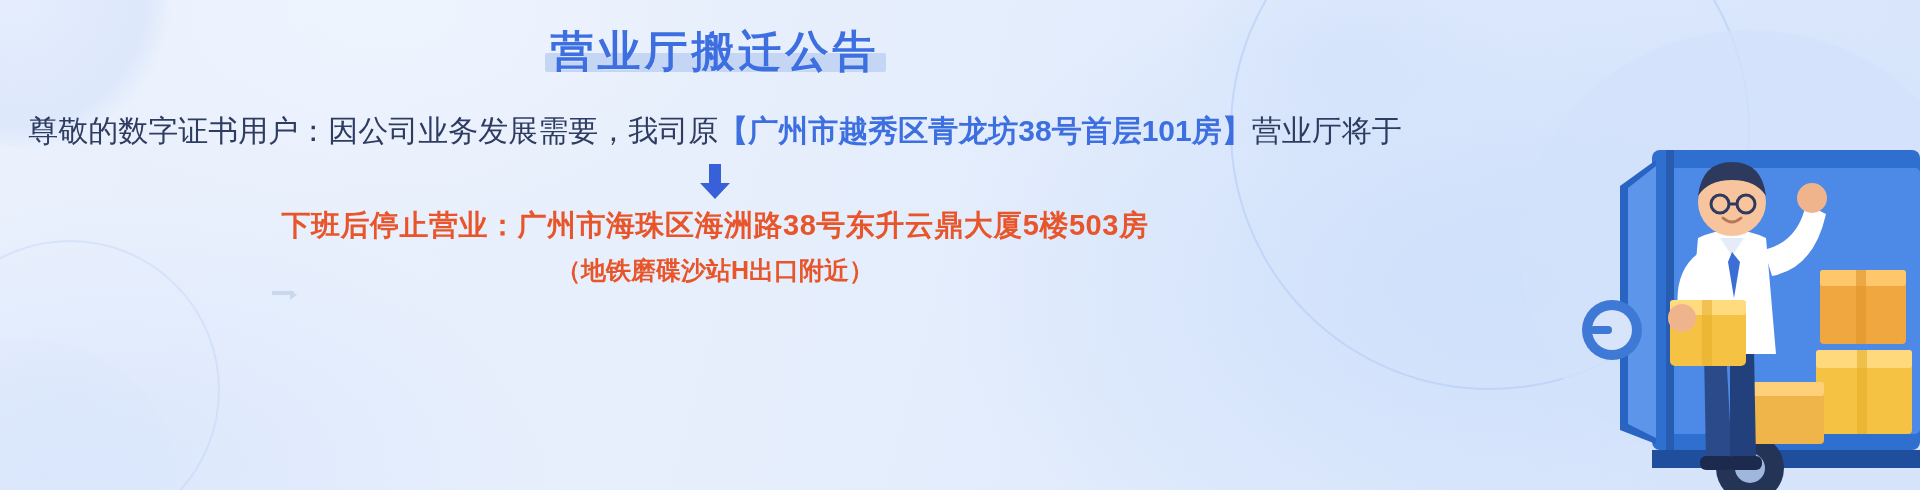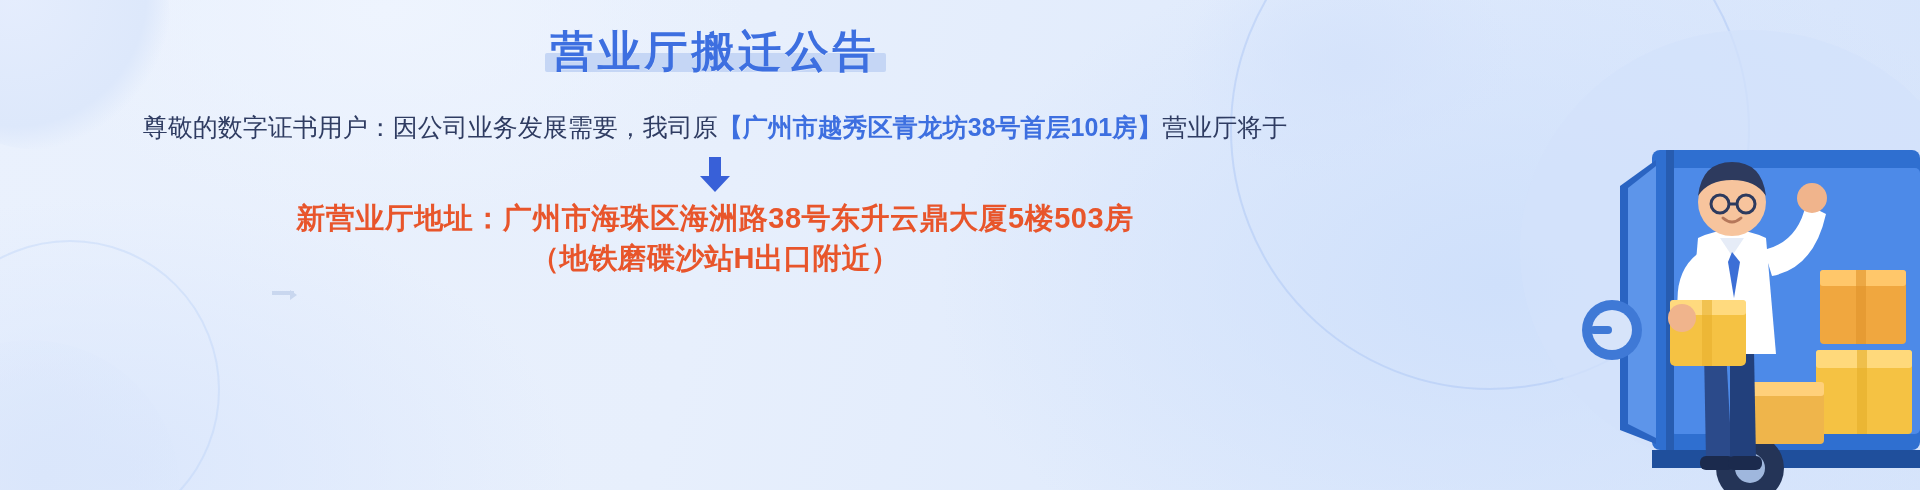--- a/index.html
+++ b/index.html
@@ -50,7 +50,7 @@
 
   
   .bodyline{
-    font-size:25px;color:#2f3c62;line-height:1.35;white-space:nowrap;
+    font-size:30px;color:#2f3c62;line-height:1.35;white-space:nowrap;
   }
   #line1{margin-top:37px;}
   #line2{margin-top:20px;}

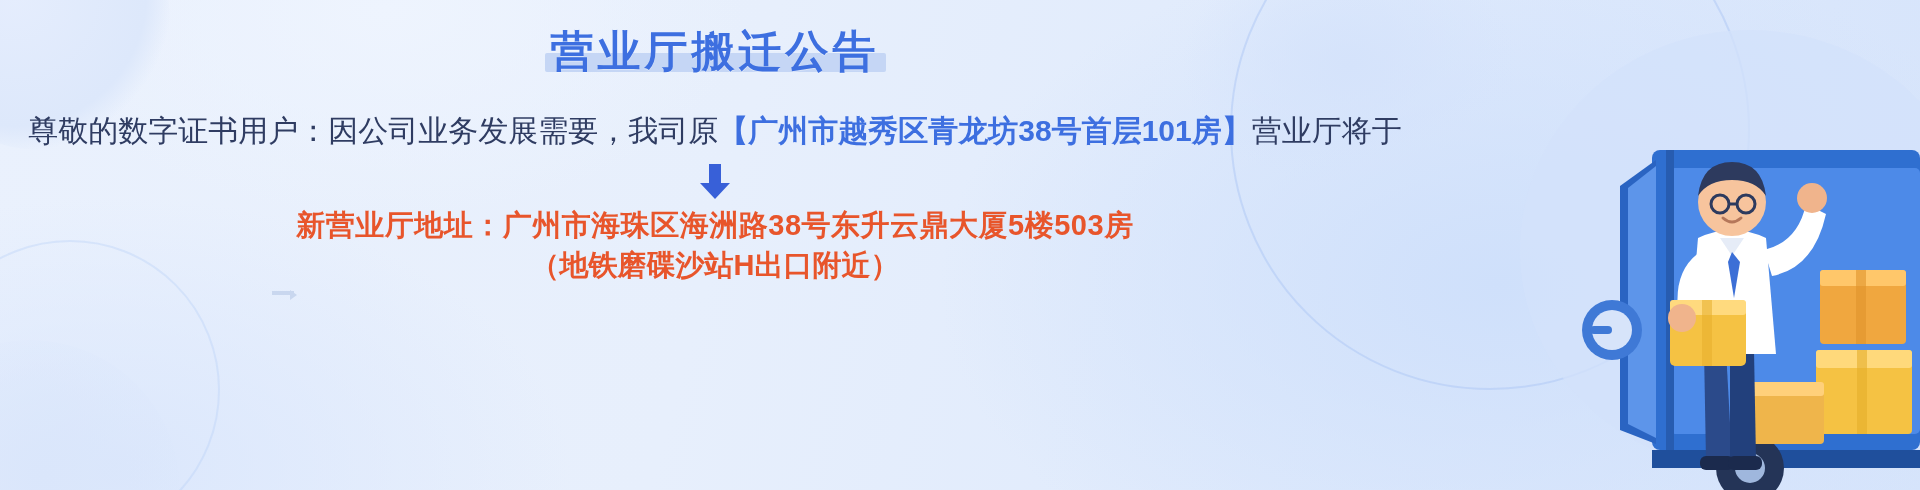--- a/index.html
+++ b/index.html
@@ -114,7 +114,7 @@
 
     <div id="red-tick"></div>
 
-    <div id="red1">新营业厅地址：广州市海珠区海洲路38号东升云鼎大厦5楼503房</div>
+    <div id="red1">下班后停止营业：广州市海珠区海洲路38号东升云鼎大厦5楼503房</div>
     <div id="red2">（地铁磨碟沙站H出口附近）</div>
 
   </div>

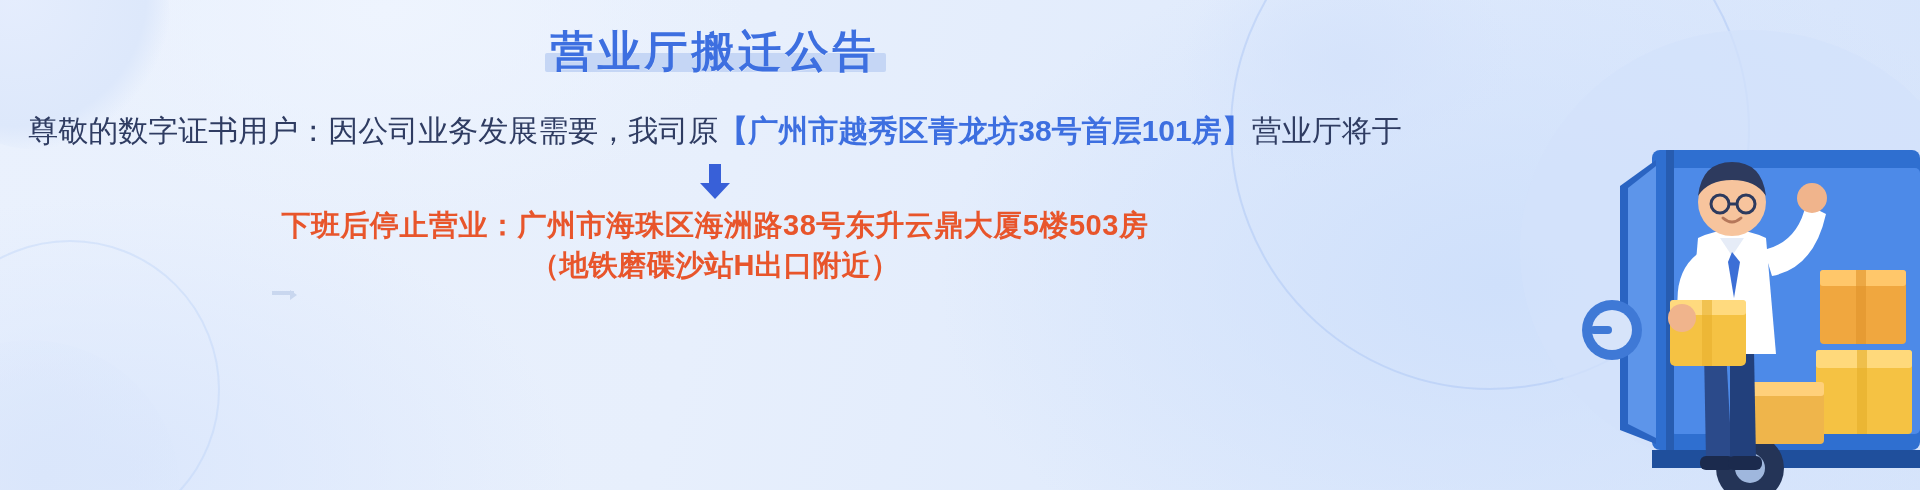--- a/index.html
+++ b/index.html
@@ -67,8 +67,8 @@
     font-size:29px;font-weight:bold;color:#e8552b;letter-spacing:.5px;white-space:nowrap;
   }
   #red2{
-    margin-top:0;
-    font-size:29px;font-weight:bold;color:#e8552b;white-space:nowrap;
+    margin-top:8px;
+    font-size:25px;font-weight:bold;color:#e8552b;white-space:nowrap;
   }
   
   #red-tick{

